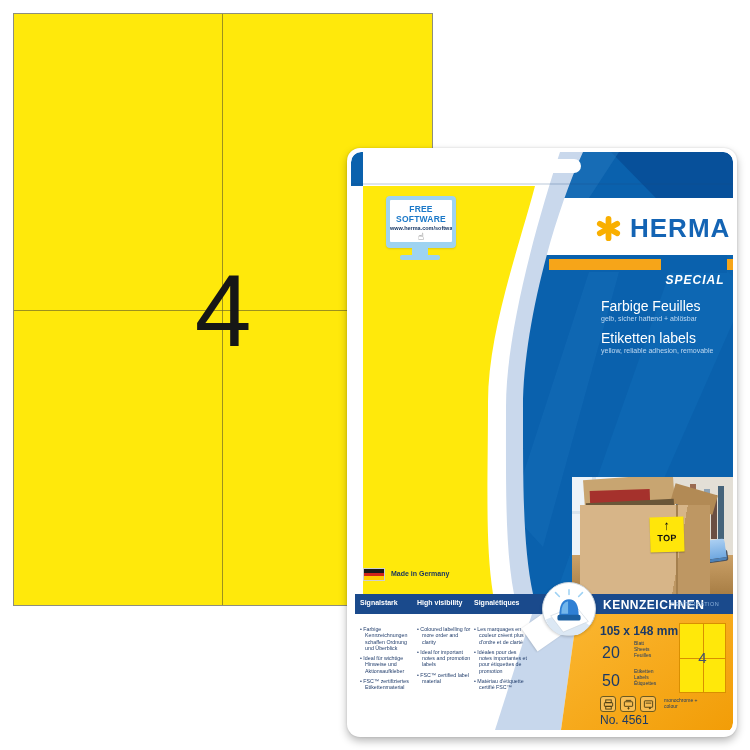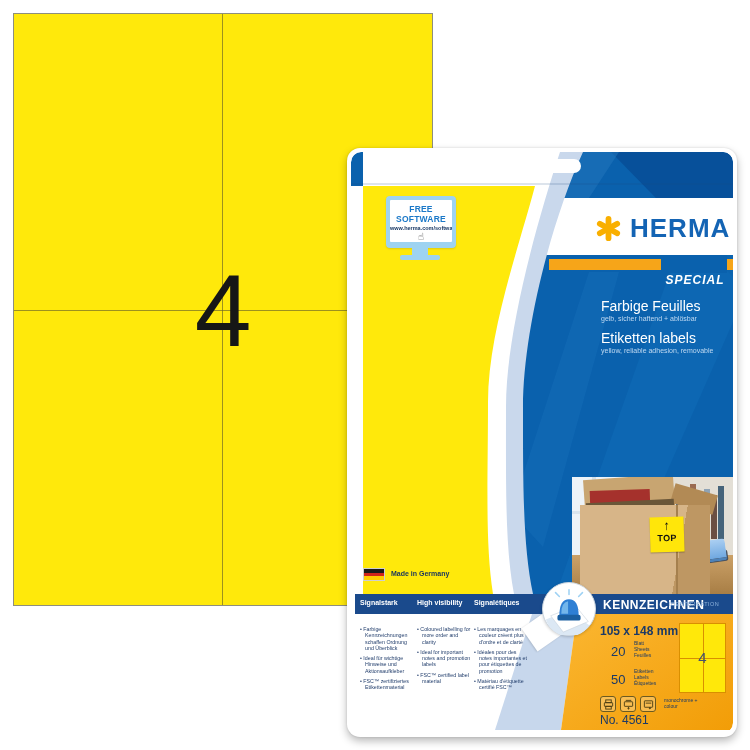--- a/index.html
+++ b/index.html
@@ -81,7 +81,7 @@
           border:1px solid #ccd6e0;box-sizing:border-box;box-shadow:0 1px 3px rgba(0,0,0,.2);}
   
   .spec-size{position:absolute;left:249px;top:472px;font-size:12px;font-weight:700;color:#1C3A66;}
-  .spec-num{position:absolute;font-size:13px;color:#1C3A66;margin-left:9px;}
+  .spec-num{position:absolute;font-size:16px;color:#1C3A66;}
   .spec-units{position:absolute;font-size:5px;line-height:5.8px;color:#1C3A66;}
   .print-icons{position:absolute;left:249px;top:544px;display:flex;gap:4px;}
   .picon{width:16px;height:16px;border:1px solid #6b5a20;border-radius:3px;background:rgba(255,255,255,.25);

